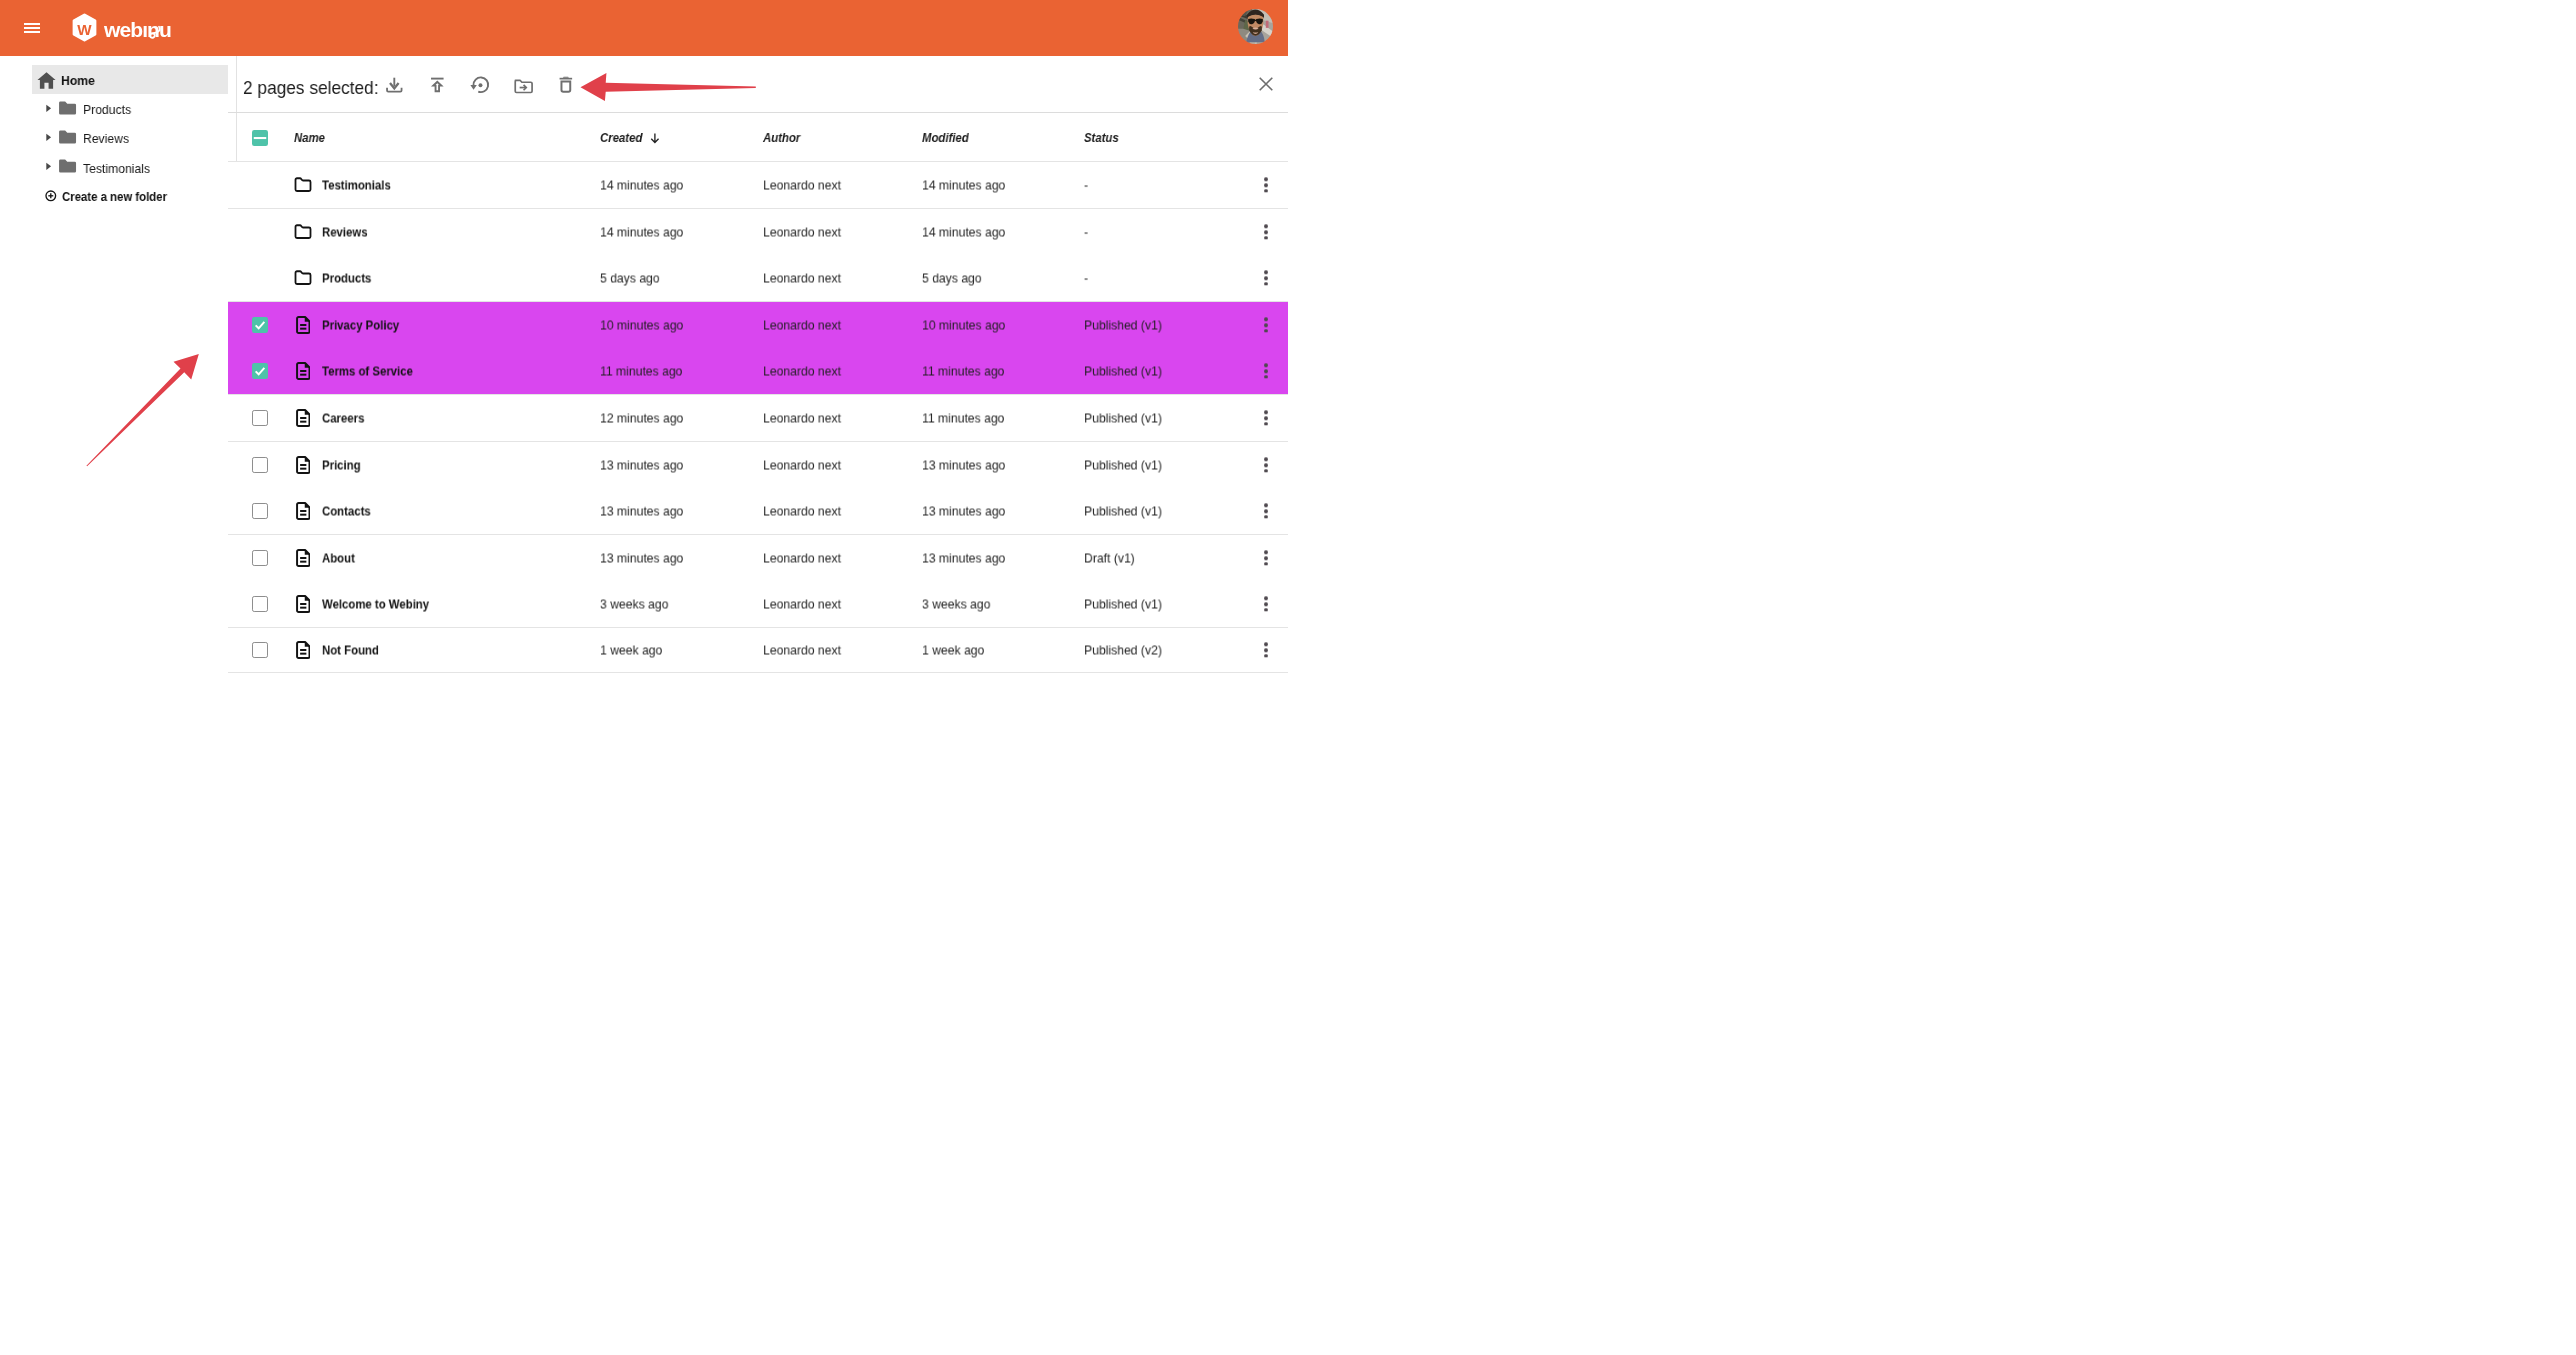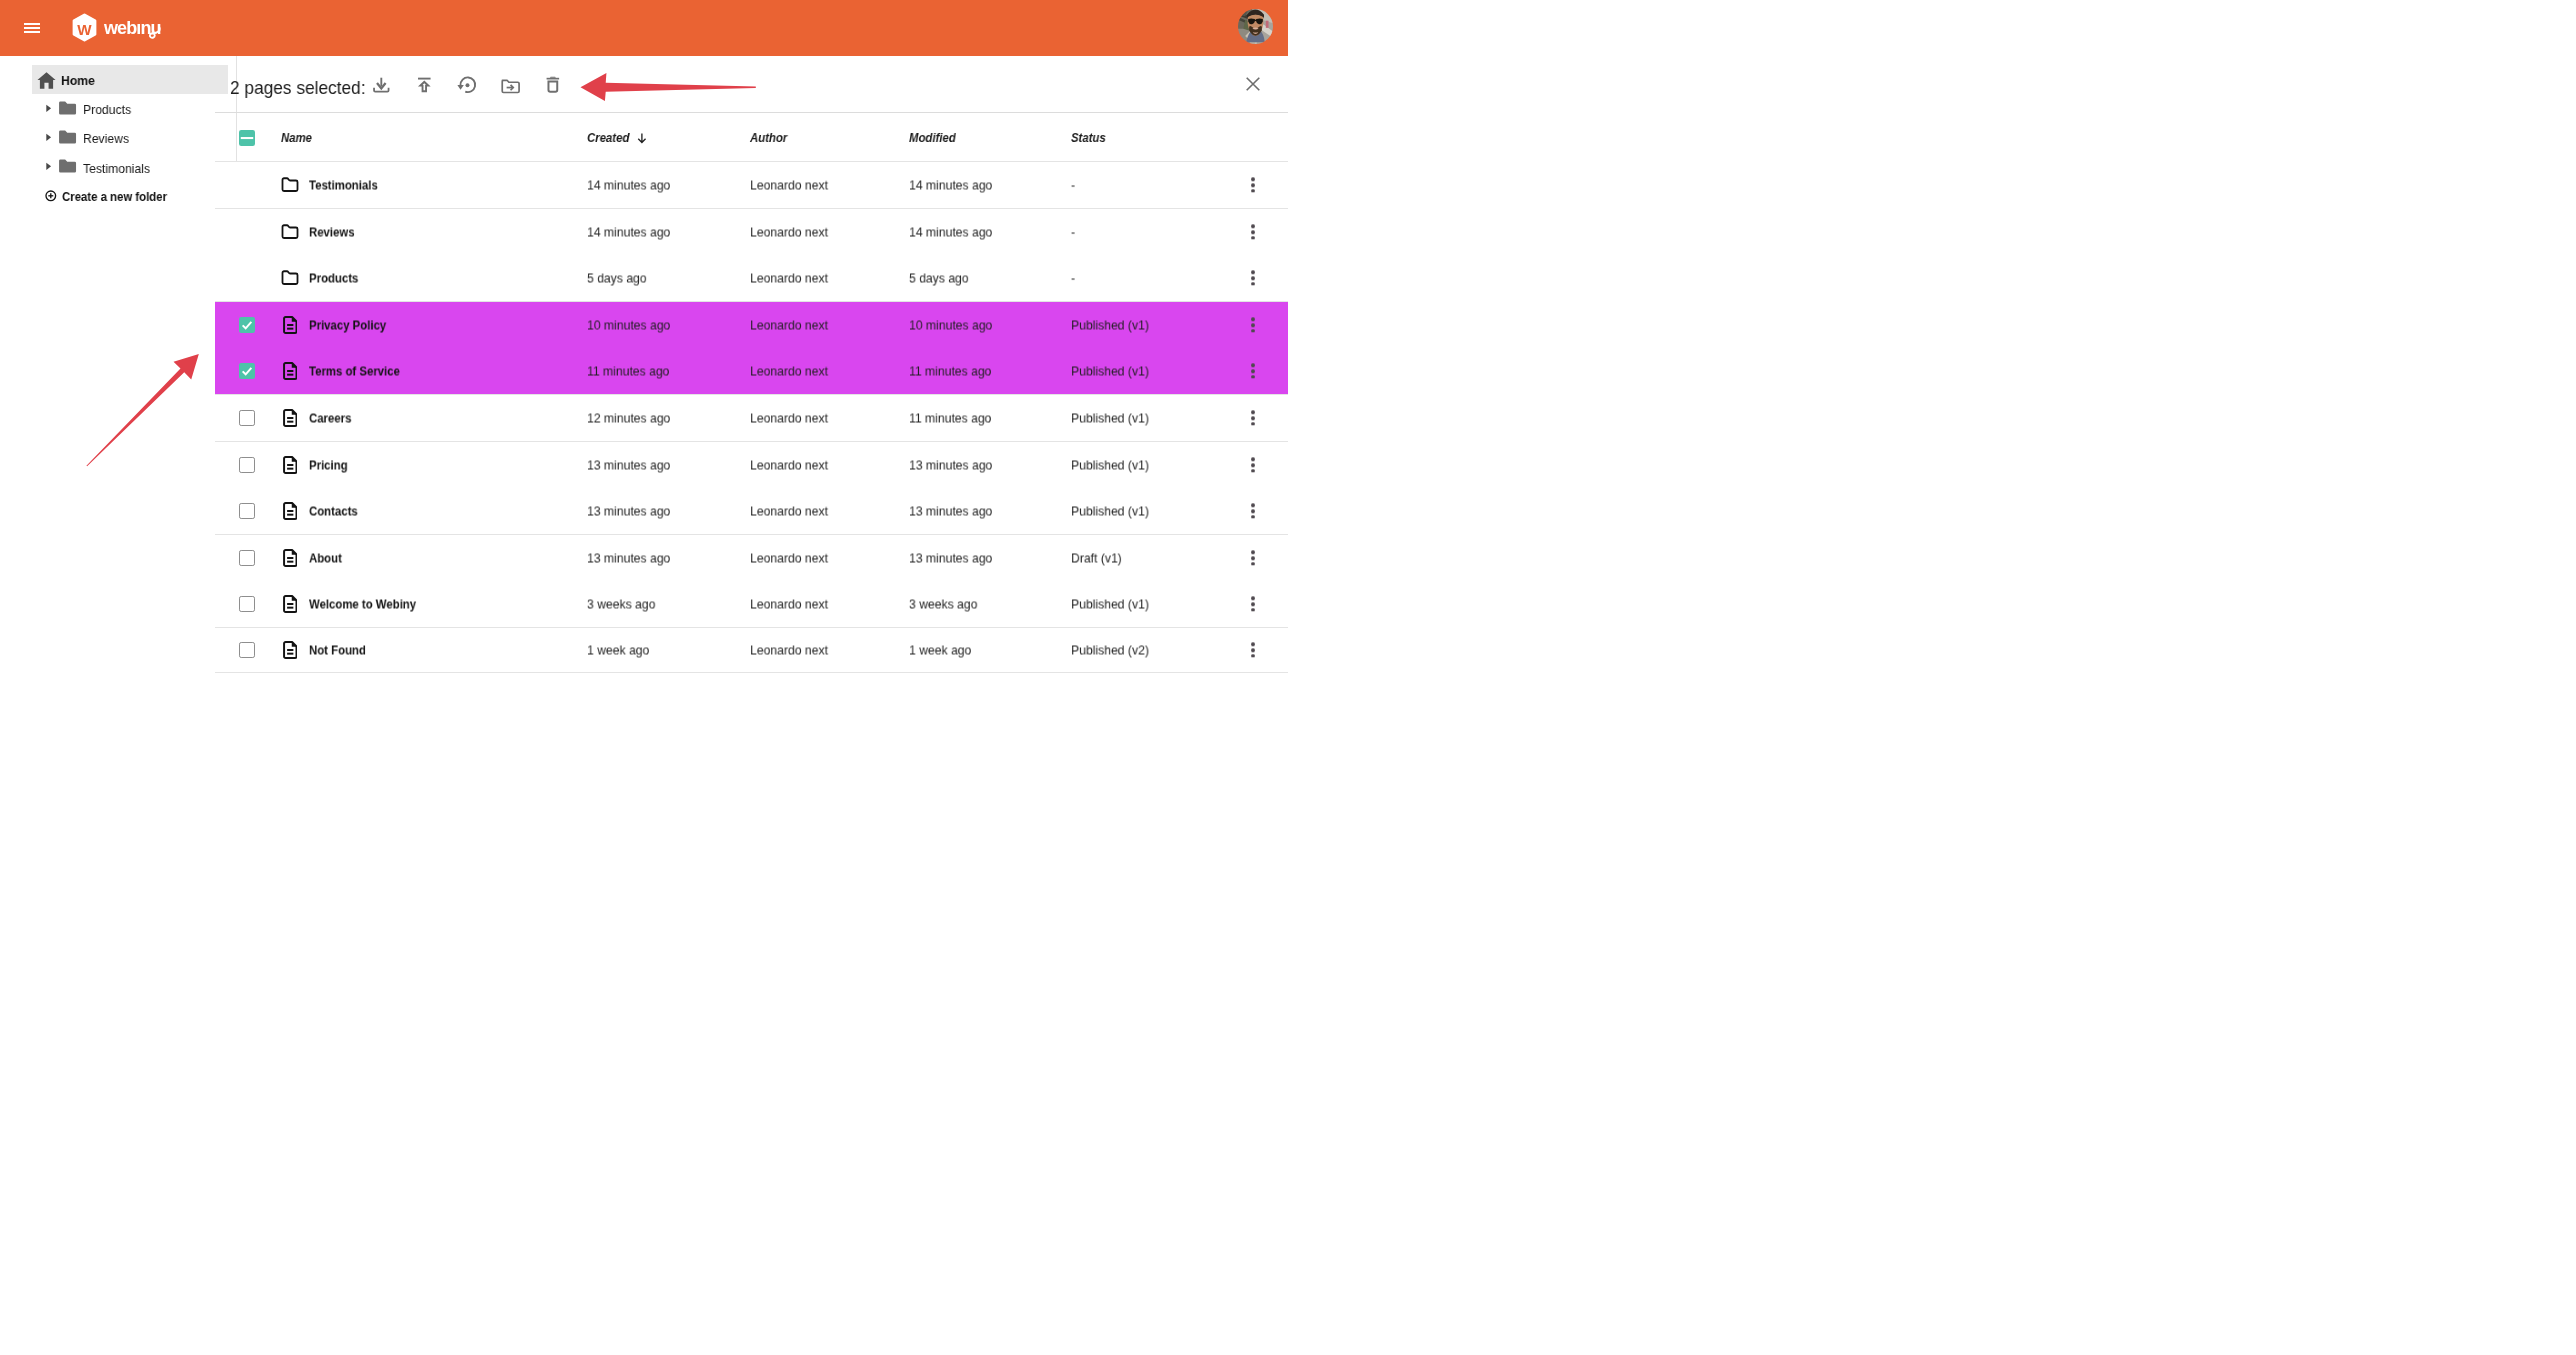--- a/index.html
+++ b/index.html
@@ -11,7 +11,7 @@
   
   #header { position:absolute; left:0; top:0; width:1288px; height:56px; background:#ea6333; }
   #burger span { position:absolute; left:24px; width:16.3px; height:2.1px; background:#fff; }
-  #logoword { position:absolute; left:104px; top:18.3px; color:#fff; font-weight:bold; font-size:18px; letter-spacing:-0.9px; }
+  #logoword { position:absolute; left:104px; top:18.3px; color:#fff; font-weight:bold; font-size:21px; letter-spacing:-0.9px; }
   #avatar { position:absolute; left:1238px; top:8.5px; width:35px; height:35px; border-radius:50%; overflow:hidden; }
 
   

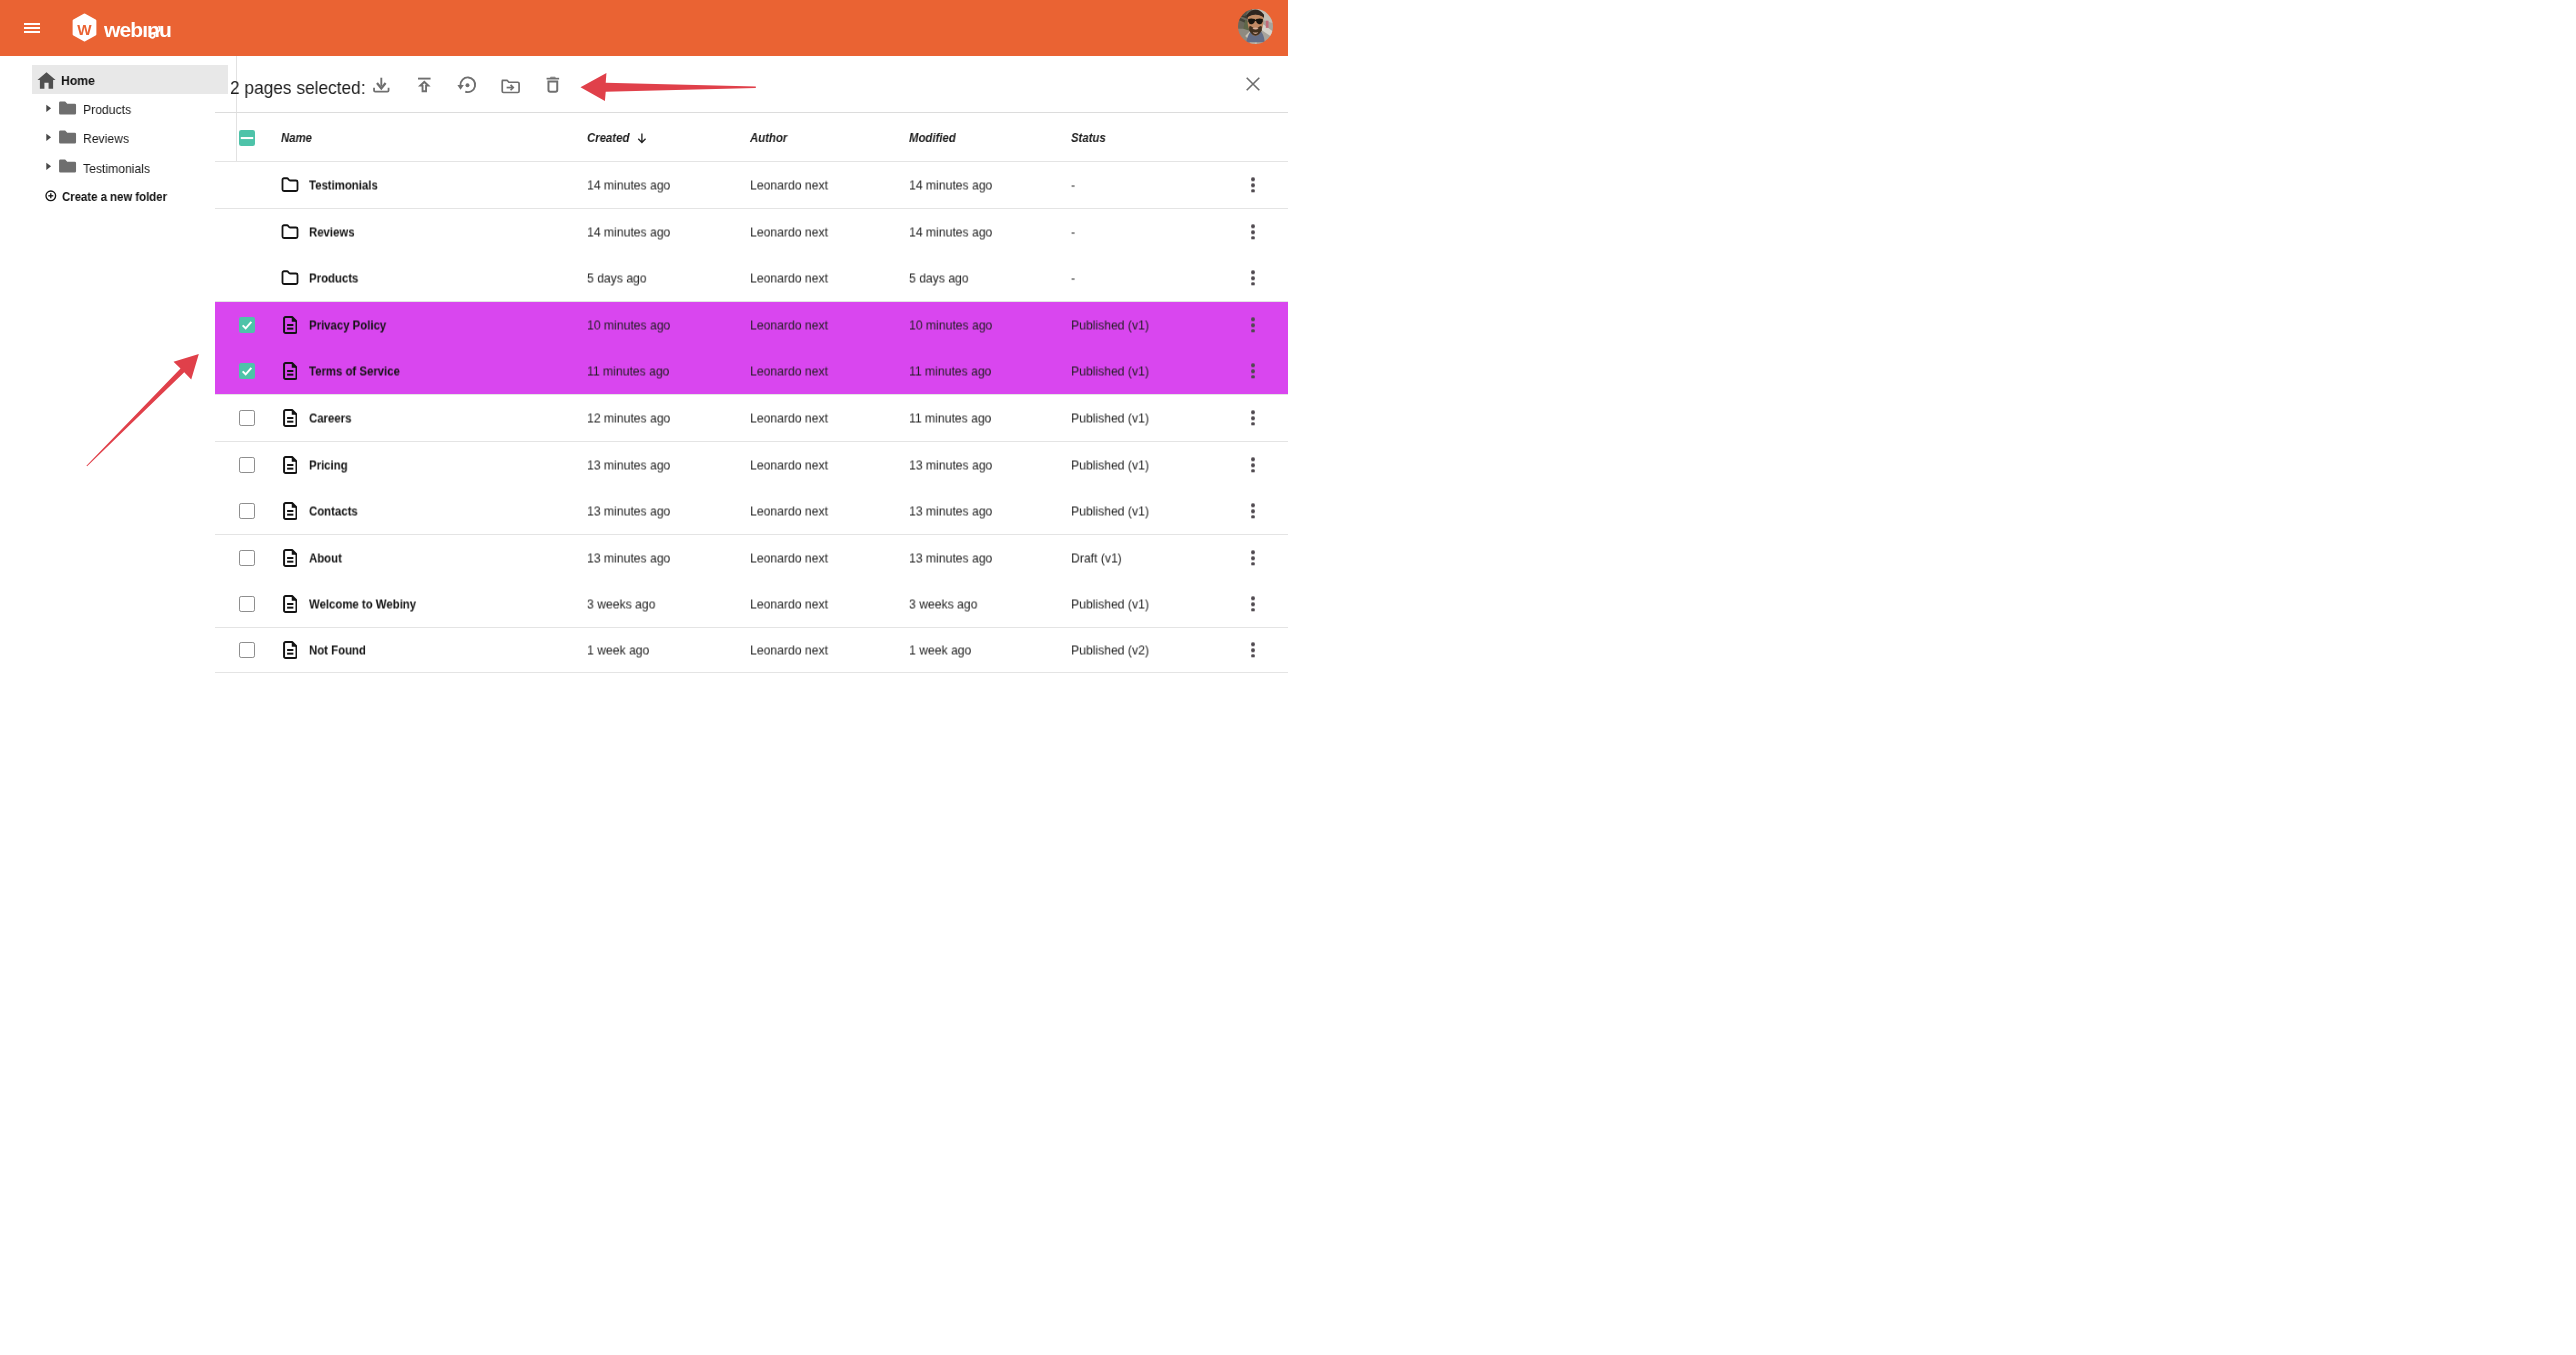--- a/index.html
+++ b/index.html
@@ -21,7 +21,7 @@
   .sbbold { font-weight:bold; font-size:13.4px; color:#111; transform:scaleX(0.91); transform-origin:left center; }
 
   
-  #main { position:absolute; left:215px; top:56px; width:1073px; height:622px; }
+  #main { position:absolute; left:228px; top:56px; width:1073px; height:622px; }
   #toolbar { position:absolute; left:0; top:0; width:1073px; height:57px; border-bottom:0.9px solid #dcdcdc; }
   #selcount { position:absolute; left:15px; top:21px; font-size:19px; color:#1c1c1c; transform:scaleX(0.91); transform-origin:left center; }
   #thead { position:absolute; left:0; top:57px; width:1073px; height:49px; border-bottom:0.9px solid #e4e4e4;font-style:italic; }

